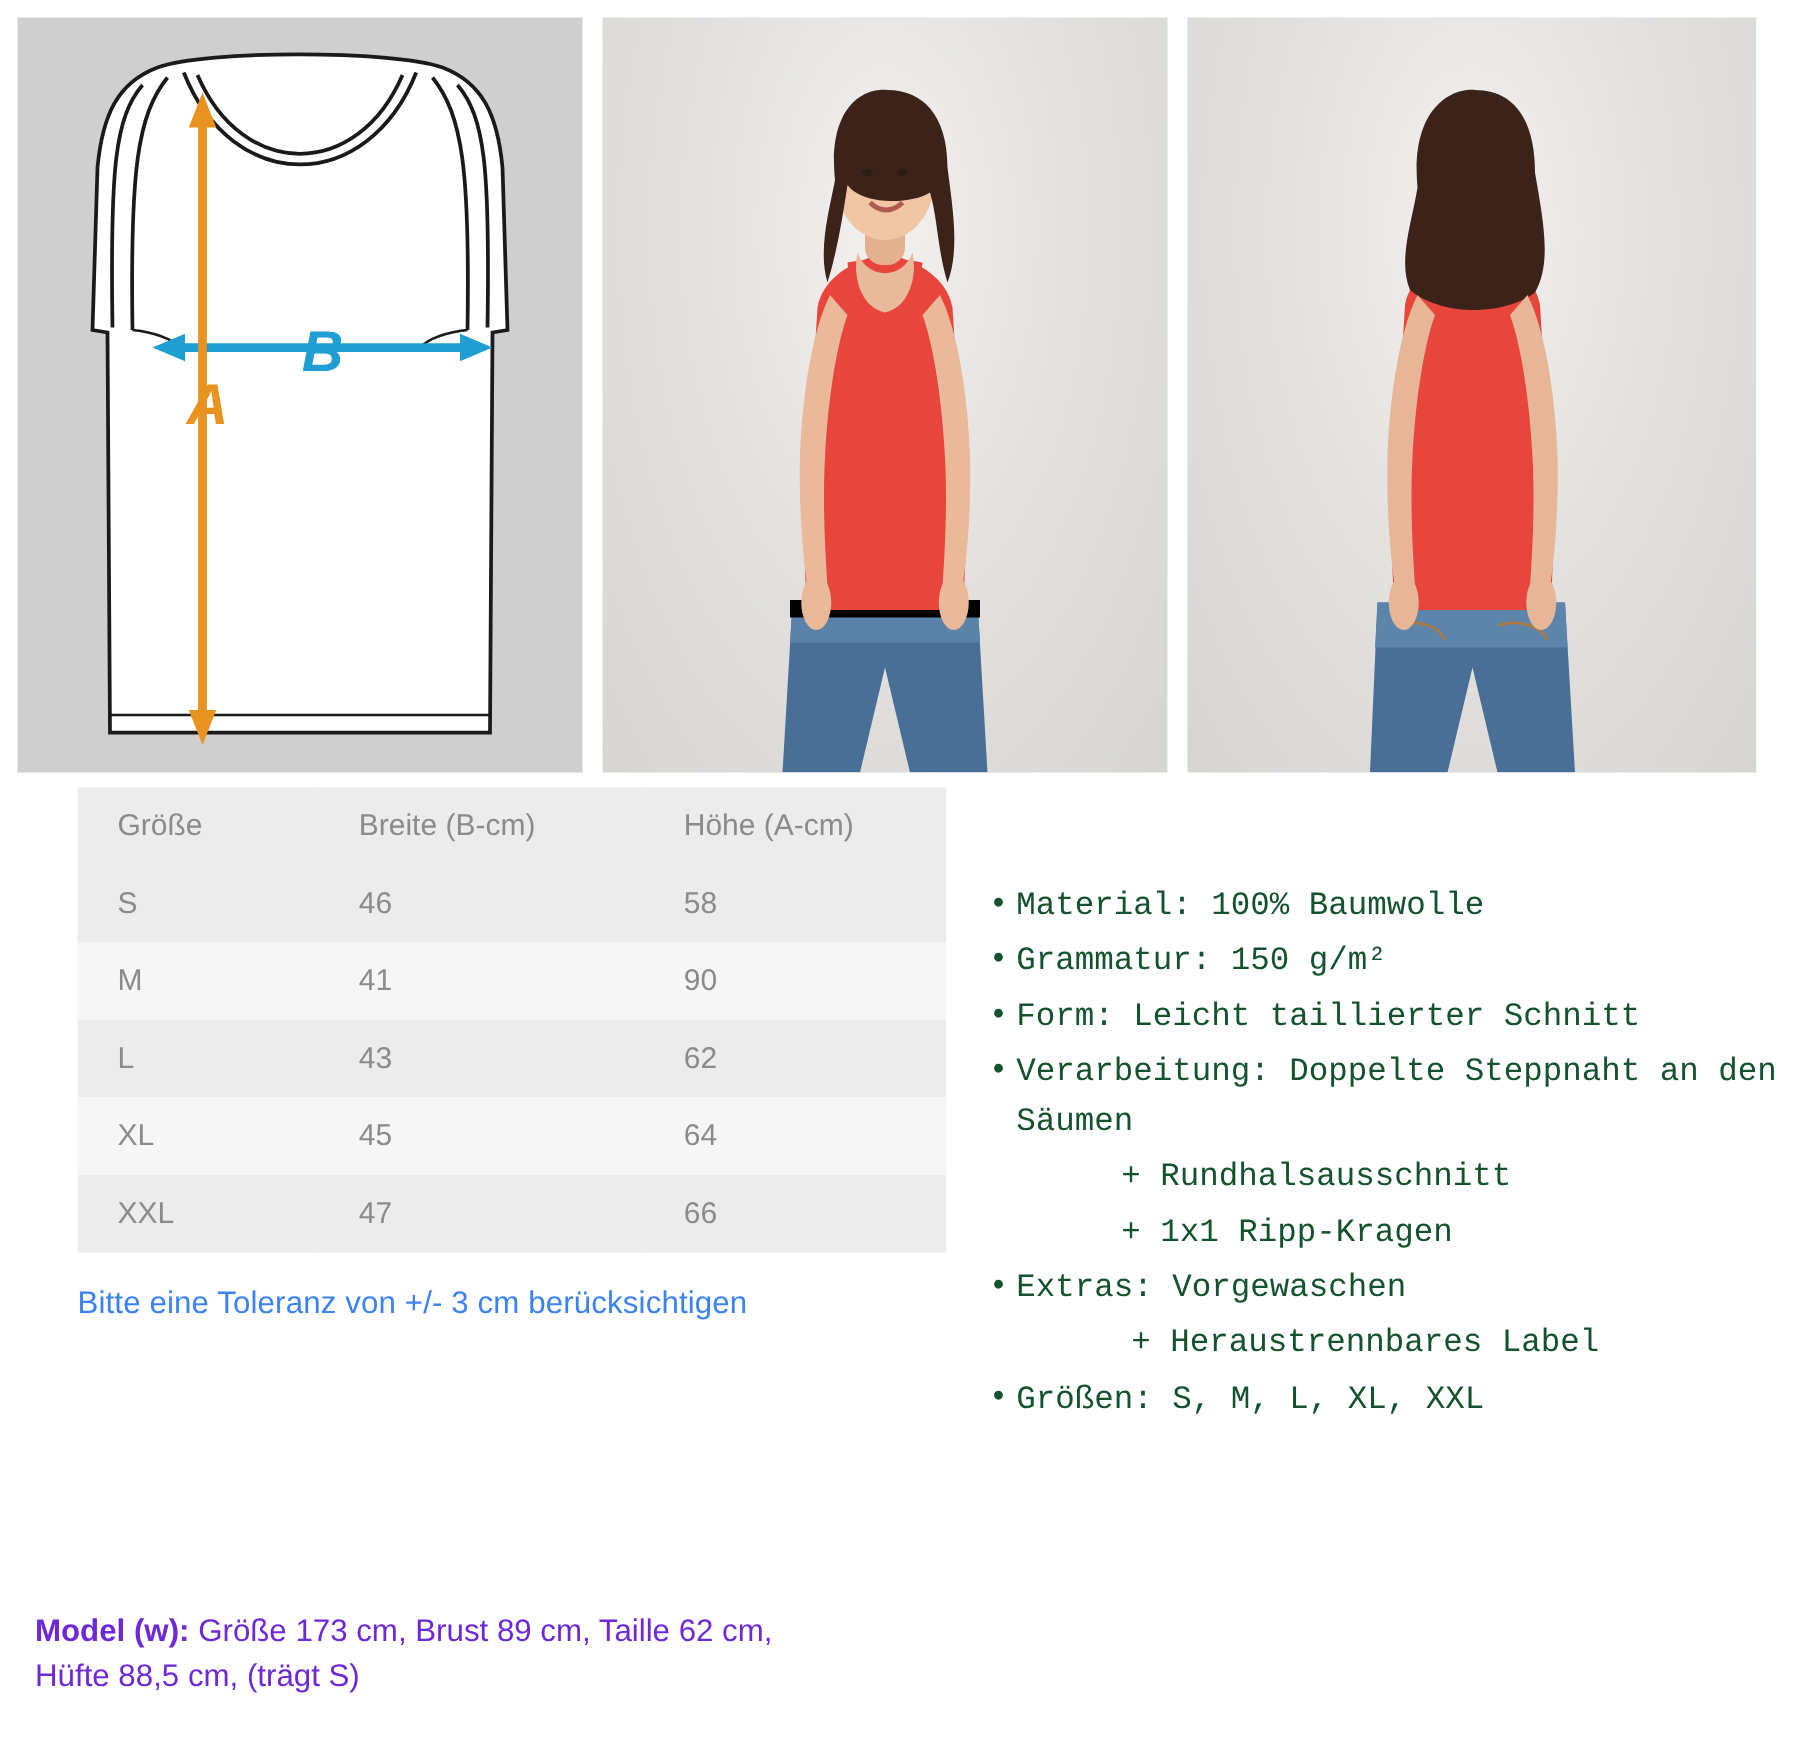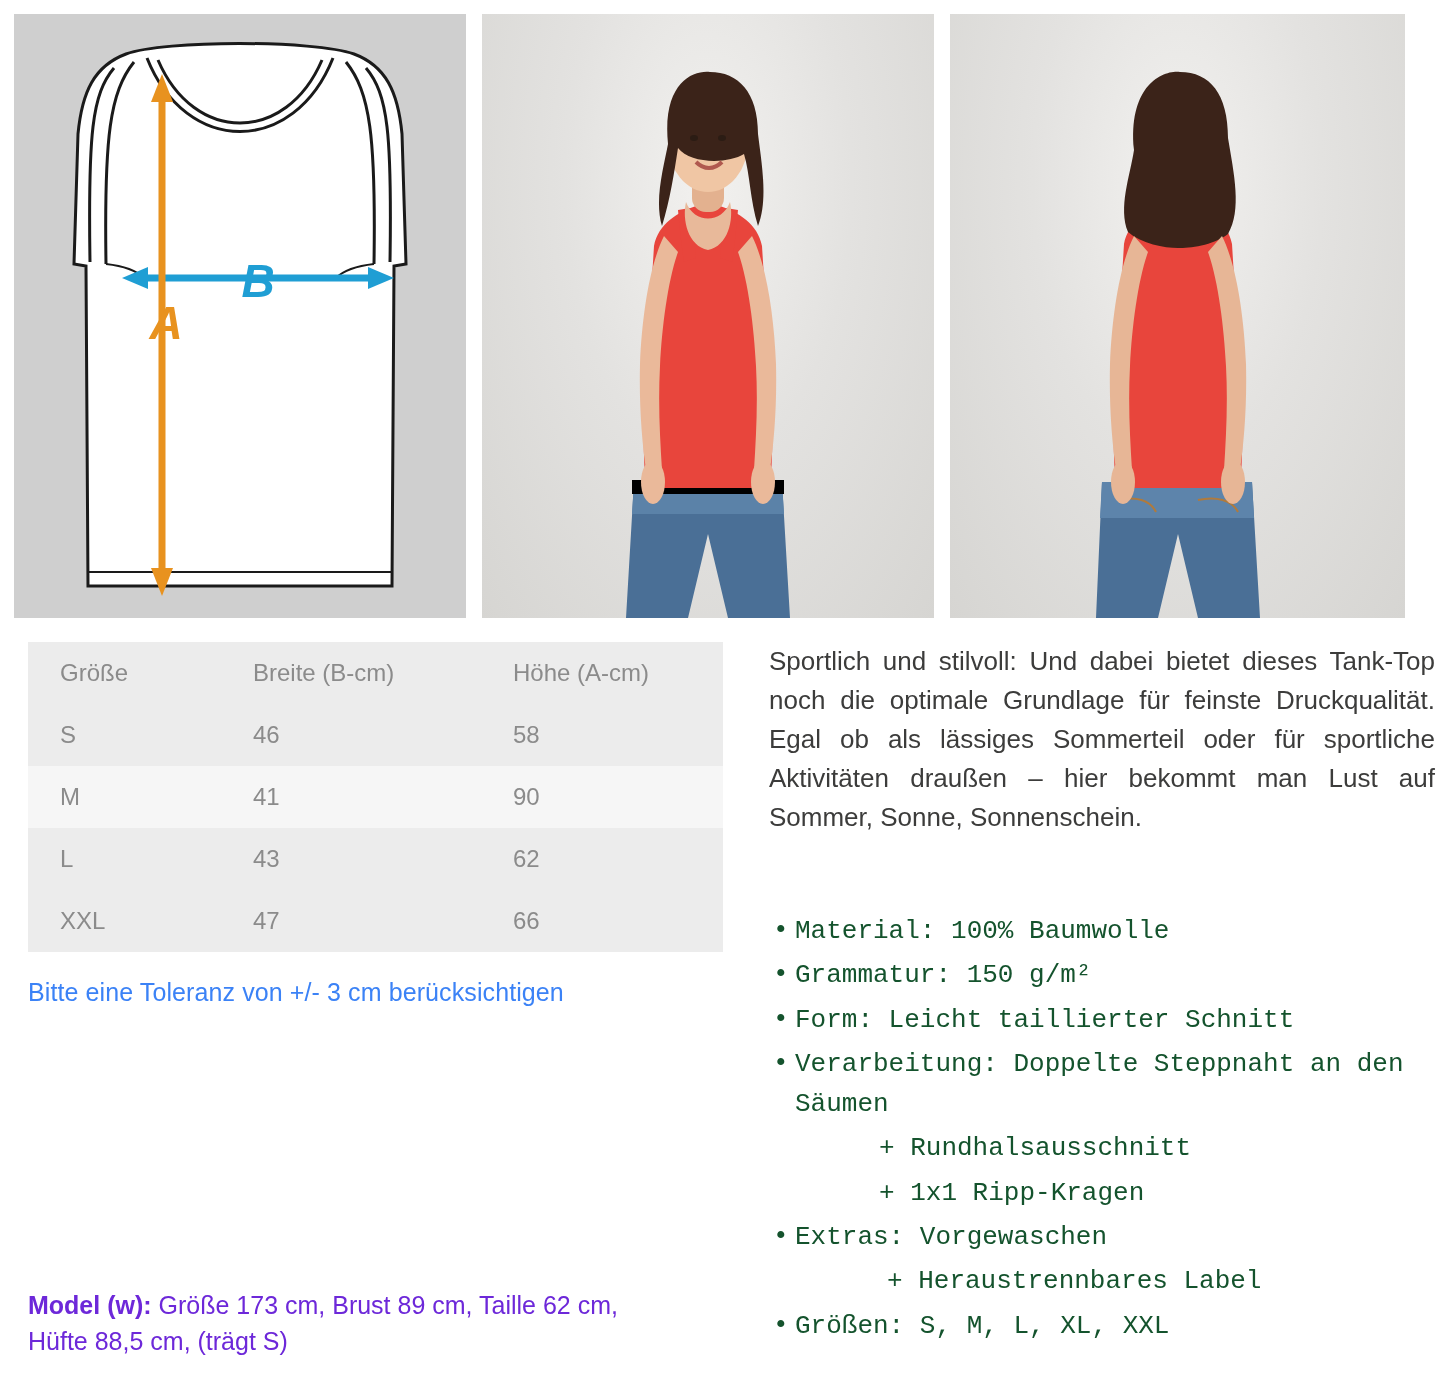--- a/index.html
+++ b/index.html
@@ -46,8 +46,9 @@
   
   .lower {
     display: flex;
-    padding: 24px 14px 0 14px;
+    padding: 12px 14px 0 14px;
     box-sizing: border-box;
+    margin-left: 34px;
   }
   .left-col { width: 725px; box-sizing: border-box; padding-left: 14px; }
   .right-col { width: 696px; box-sizing: border-box; padding-left: 30px; }

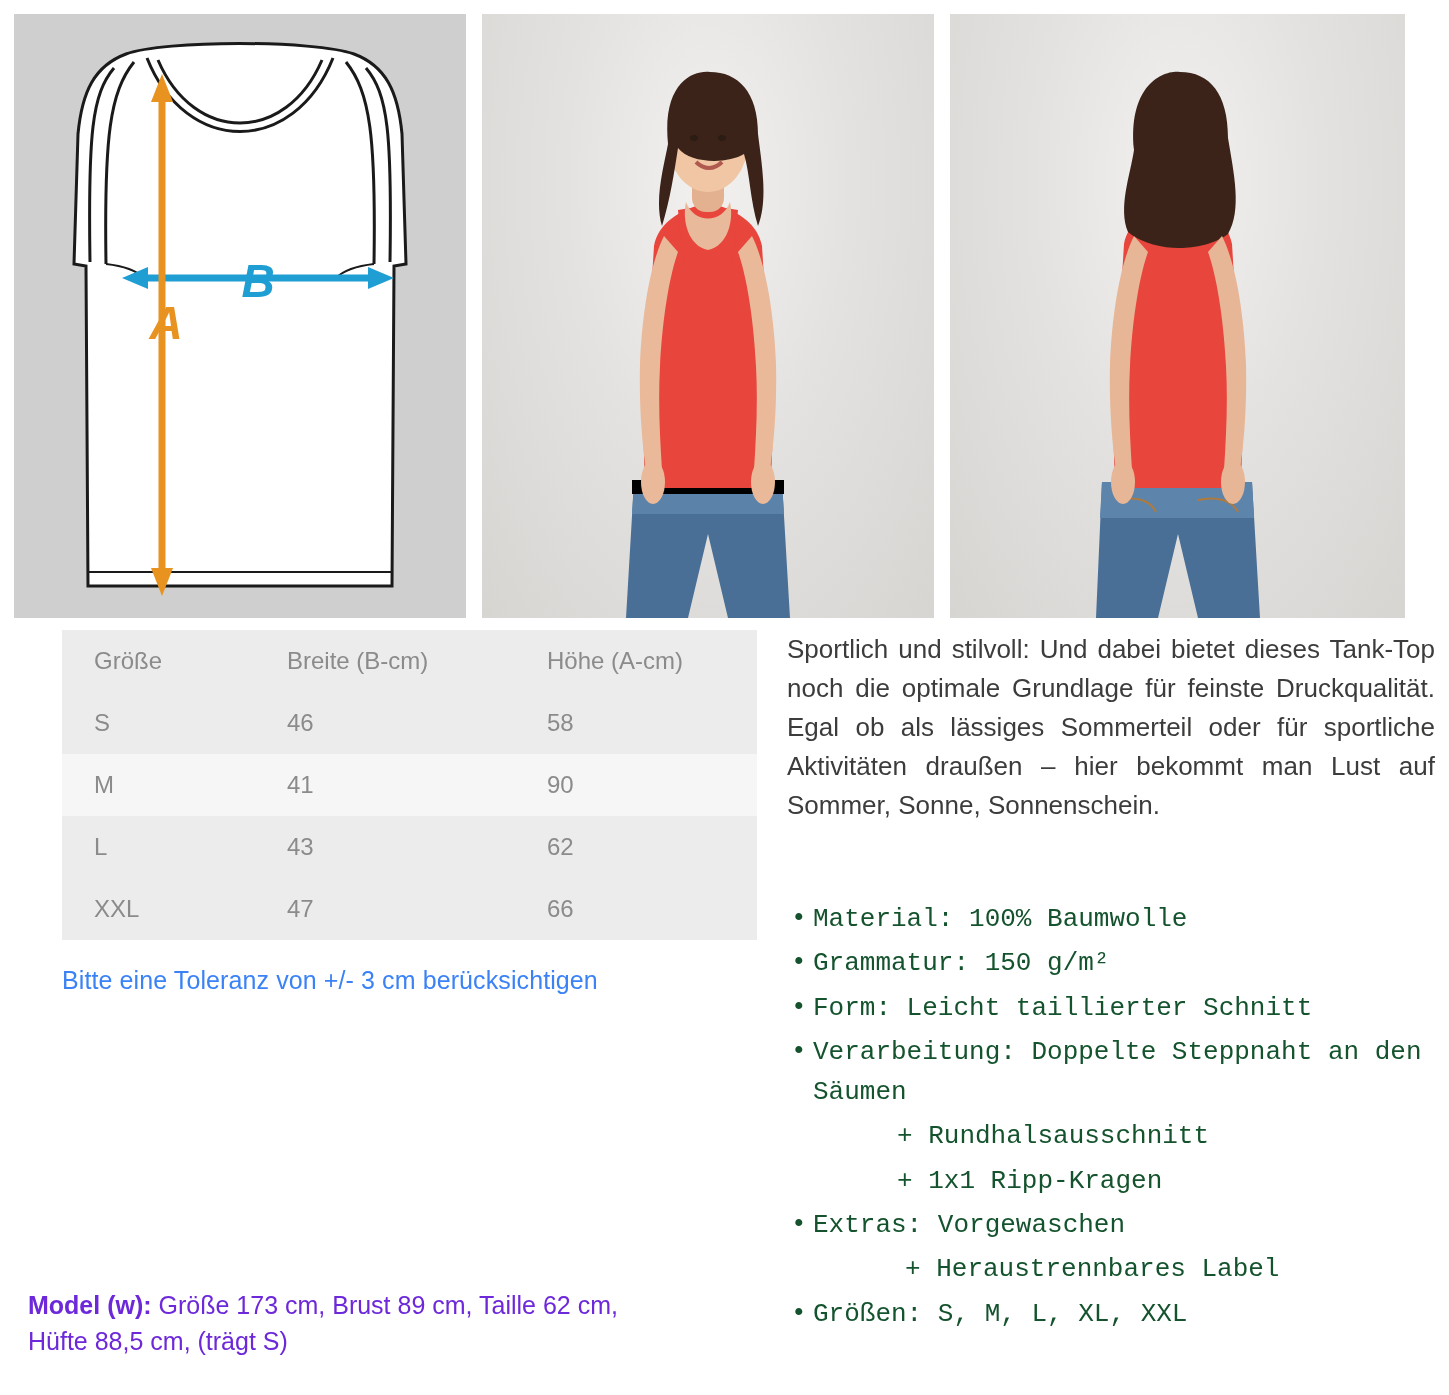--- a/index.html
+++ b/index.html
@@ -300,7 +300,6 @@
   </div>
 
   <div class="right-col">
-    <p class="desc">Sportlich und stilvoll: Und dabei bietet dieses Tank-Top noch die optimale Grundlage für feinste Druckqualität. Egal ob als lässiges Sommerteil oder für sportliche Aktivitäten draußen – hier bekommt man Lust auf Sommer, Sonne, Sonnenschein.</p>
 
     <ul class="features">
       <li class="bulleted">Material: 100% Baumwolle</li>

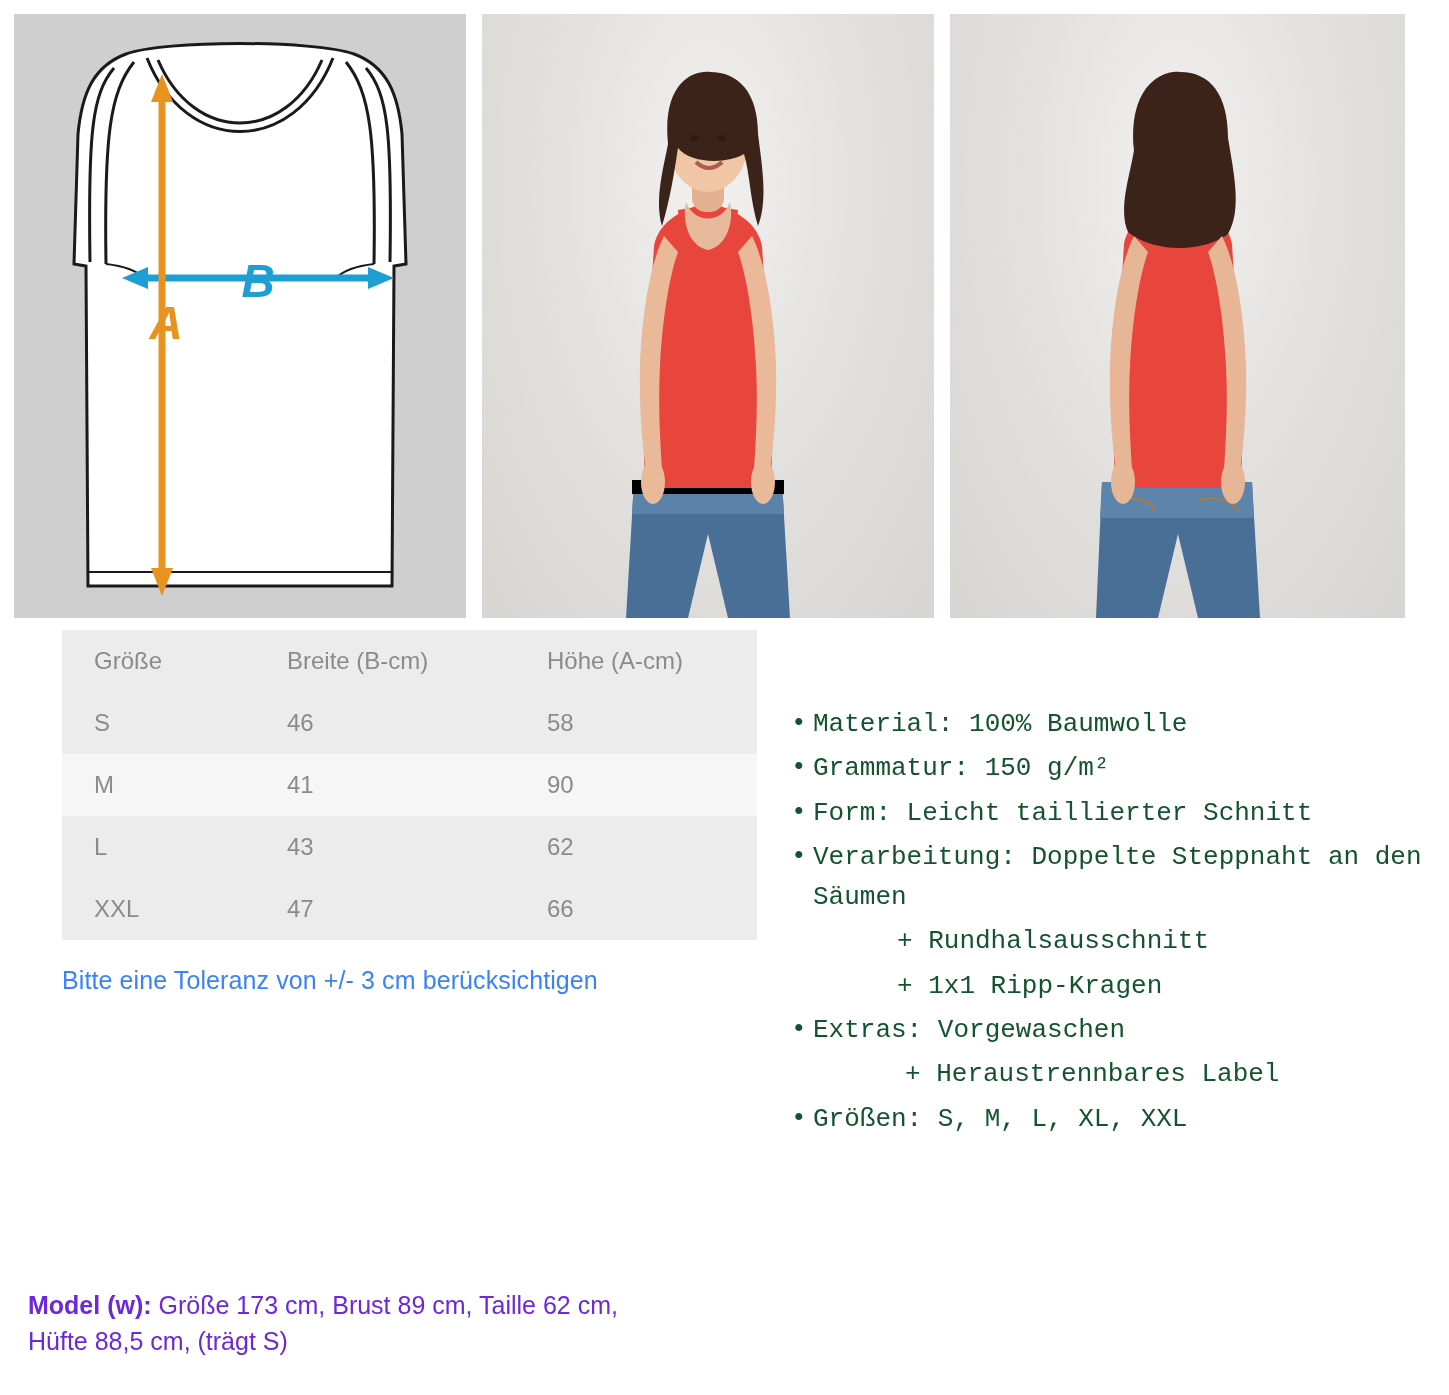--- a/index.html
+++ b/index.html
@@ -288,6 +288,11 @@
           <td>43</td>
           <td>62</td>
         </tr>
+        <tr class="even">
+          <td>XL</td>
+          <td>45</td>
+          <td>64</td>
+        </tr>
         <tr class="odd">
           <td>XXL</td>
           <td>47</td>

